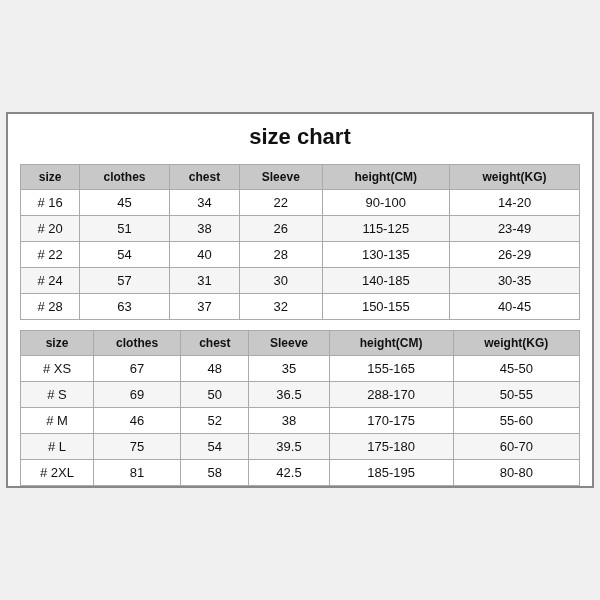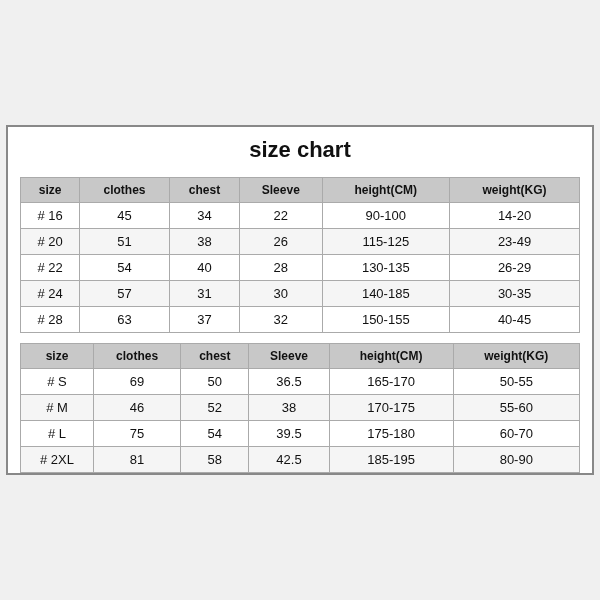--- a/index.html
+++ b/index.html
@@ -127,6 +127,14 @@
         </tr>
     </thead>
     <tbody id="table2-body">
+    <tr>
+          <td># XS</td>
+          <td>67</td>
+          <td>48</td>
+          <td>35</td>
+          <td>155-165</td>
+          <td>45-50</td>
+        </tr>
         <tr>
           <td># S</td>
           <td>69</td>

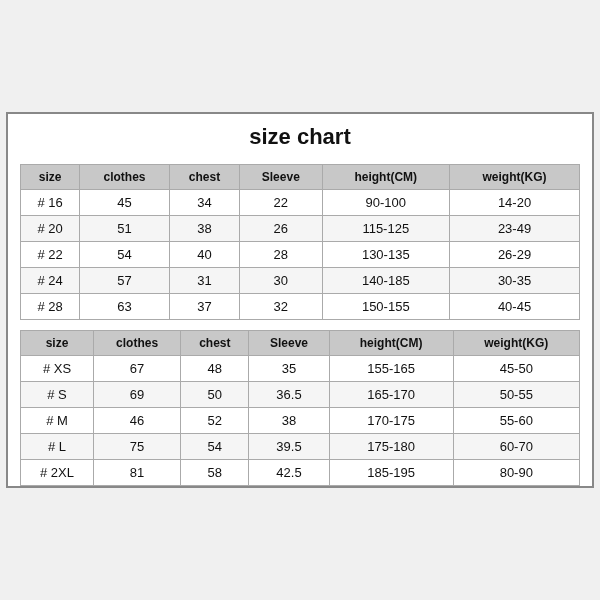--- a/index.html
+++ b/index.html
@@ -140,7 +140,7 @@
           <td>69</td>
           <td>50</td>
           <td>36.5</td>
-          <td>165-170</td>
+          <td>288-170</td>
           <td>50-55</td>
         </tr>
         <tr>

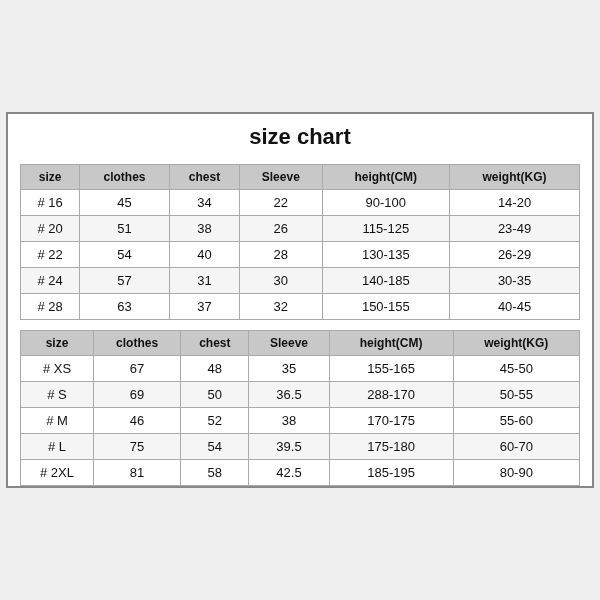--- a/index.html
+++ b/index.html
@@ -165,7 +165,7 @@
           <td>58</td>
           <td>42.5</td>
           <td>185-195</td>
-          <td>80-90</td>
+          <td>80-80</td>
         </tr>
       </tbody>
   </table>

